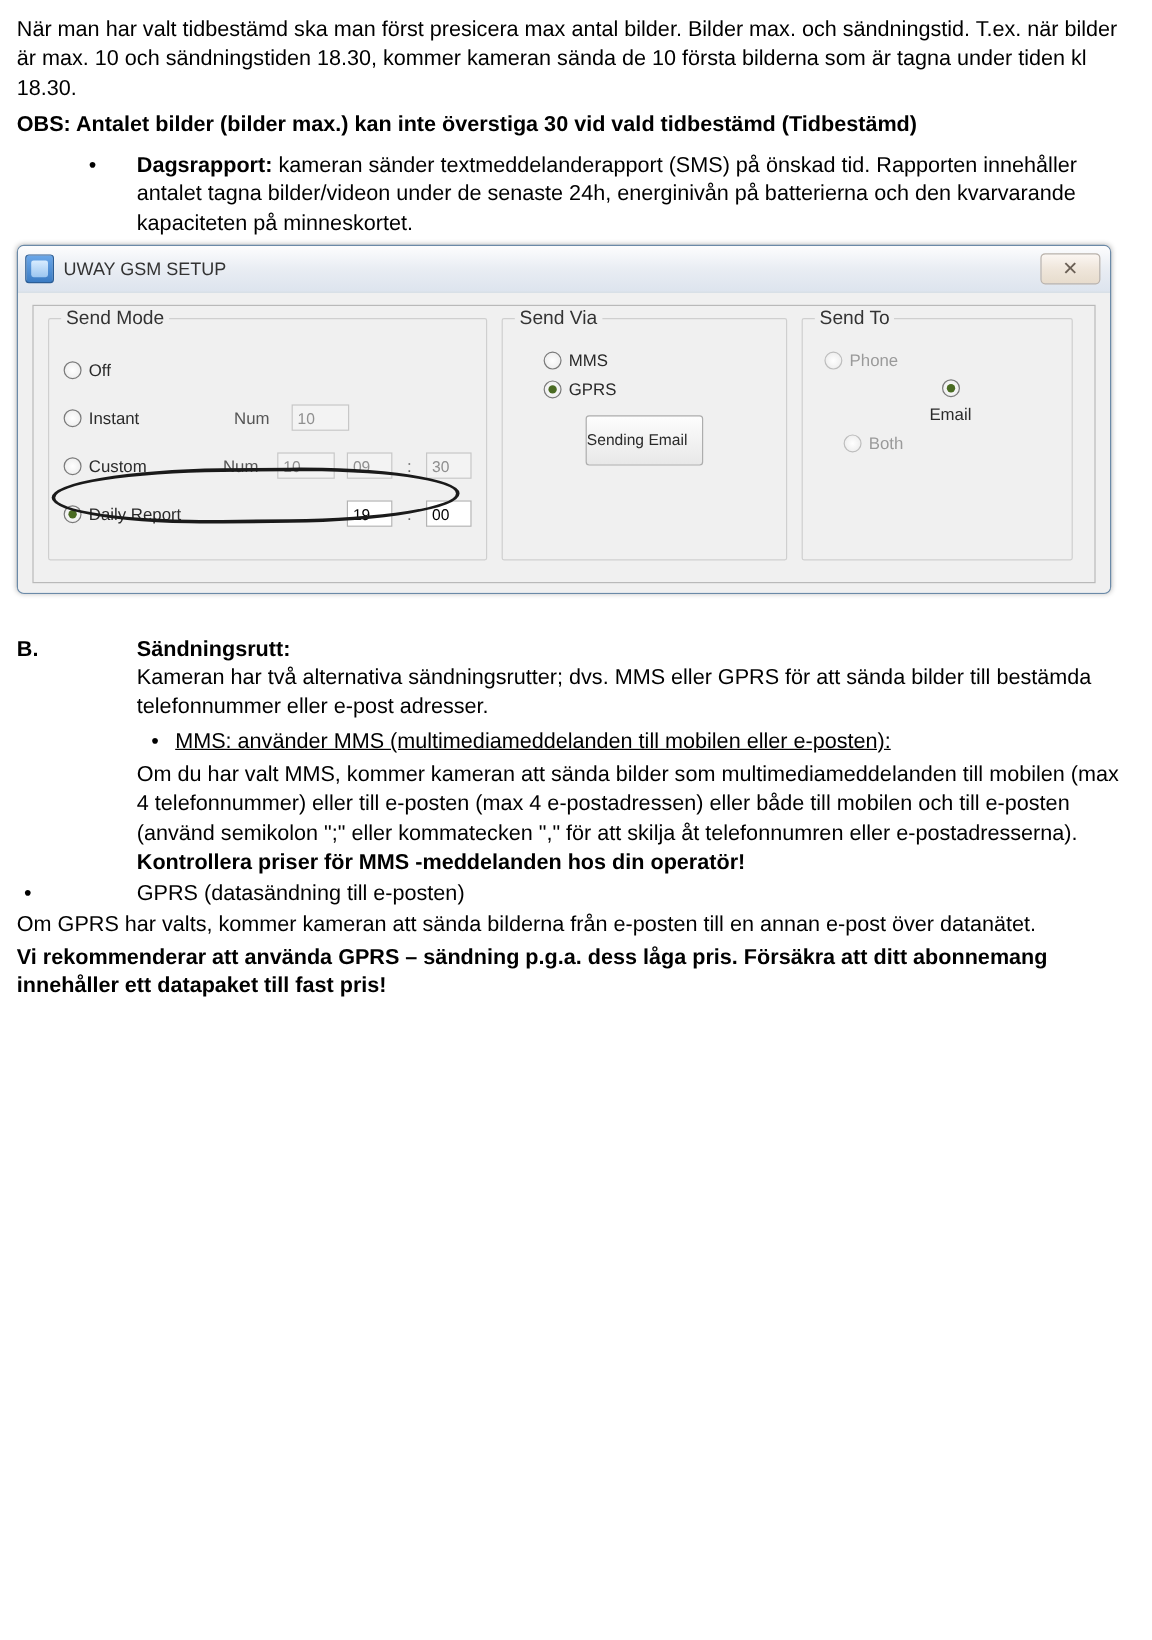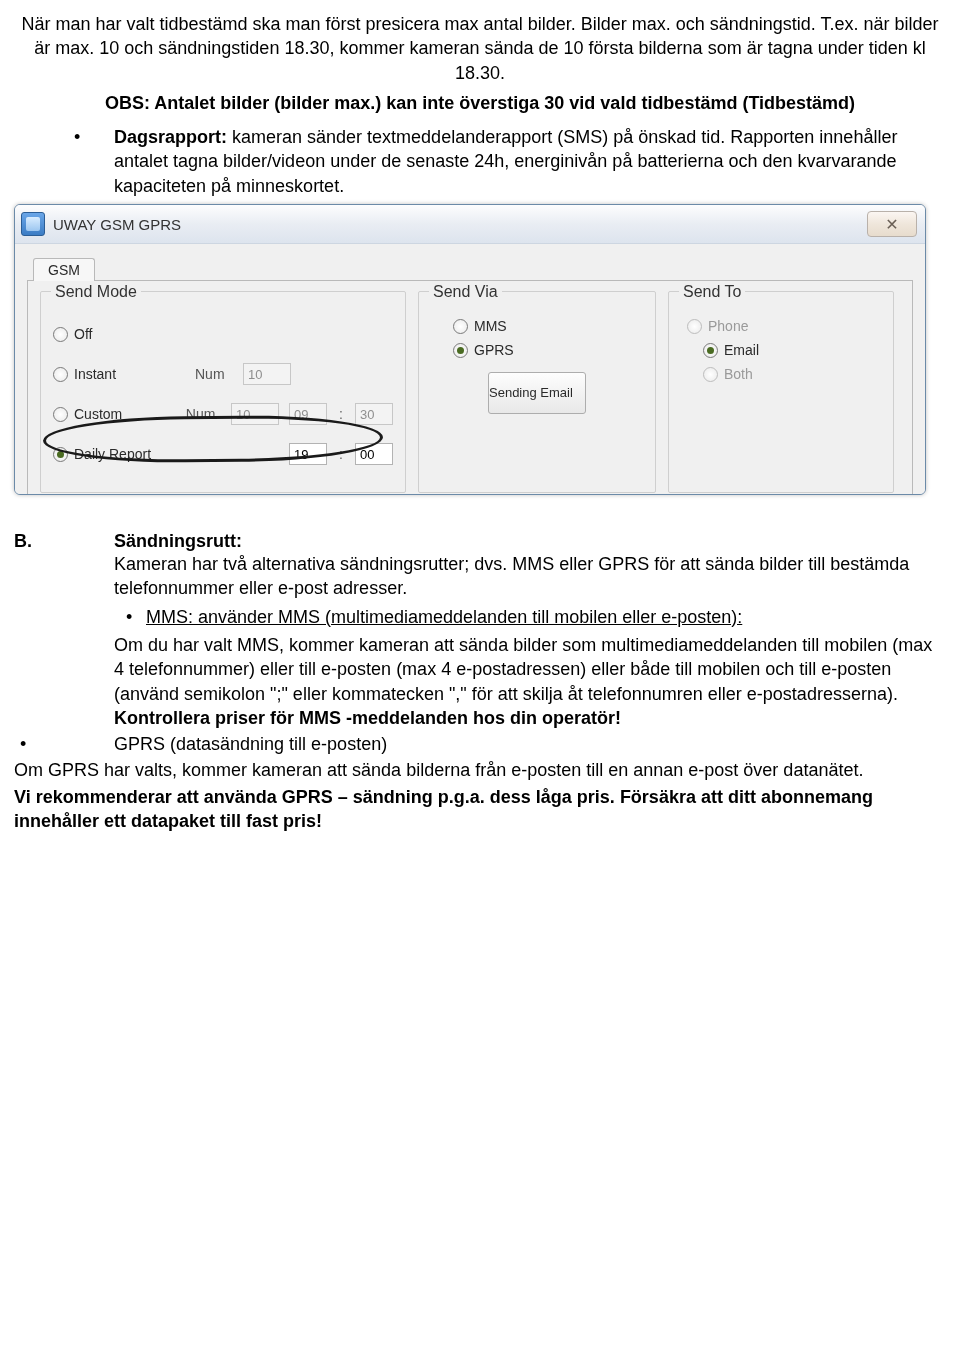--- a/index.html
+++ b/index.html
@@ -11,7 +11,7 @@
     background: #fff;
     width: 932px;
   }
-  .body-text { line-height: 1.35; margin-bottom: 6px; text-align: center; }
+  .body-text { line-height: 1.35; margin-bottom: 6px; }
   .bold { font-weight: bold; }
   ul.bullet {
     list-style: none;

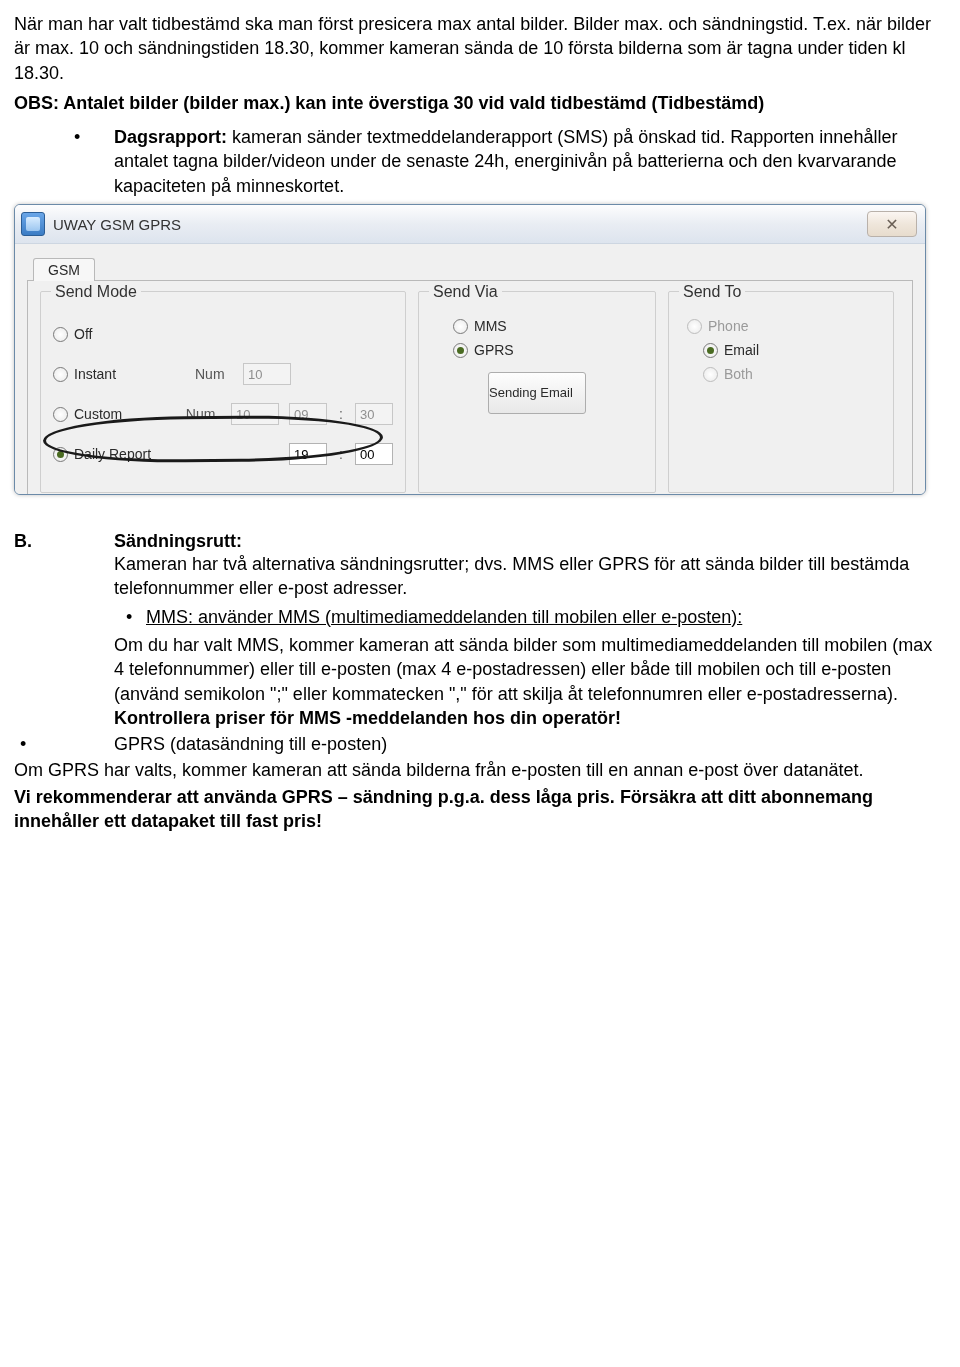--- a/index.html
+++ b/index.html
@@ -265,7 +265,7 @@
 <div class="win">
   <div class="titlebar">
     <div class="apptile"></div>
-    <div class="win-title">UWAY GSM GPRS</div>
+    <div class="win-title">UWAY GSM SETUP</div>
     <div class="spacer"></div>
     <div class="close-btn">
       <span>✕</span>

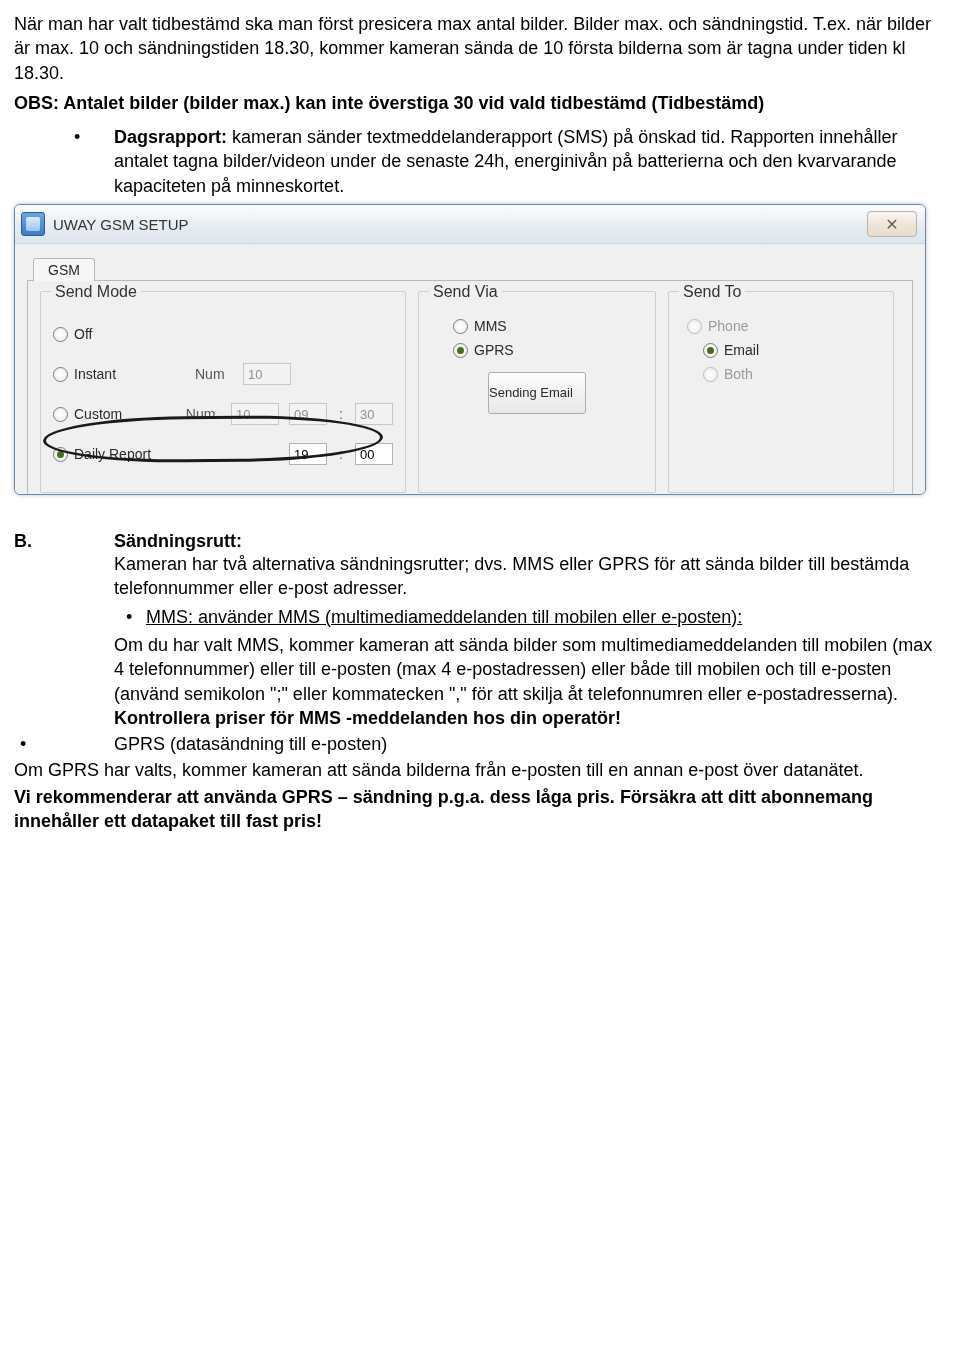--- a/index.html
+++ b/index.html
@@ -272,9 +272,6 @@
     </div>
   </div>
   <div class="win-body">
-    <div class="tab-strip">
-      <div class="tab">GSM</div>
-    </div>
     <div class="tab-content">
 
       <div class="group send-mode" style="position:relative;">

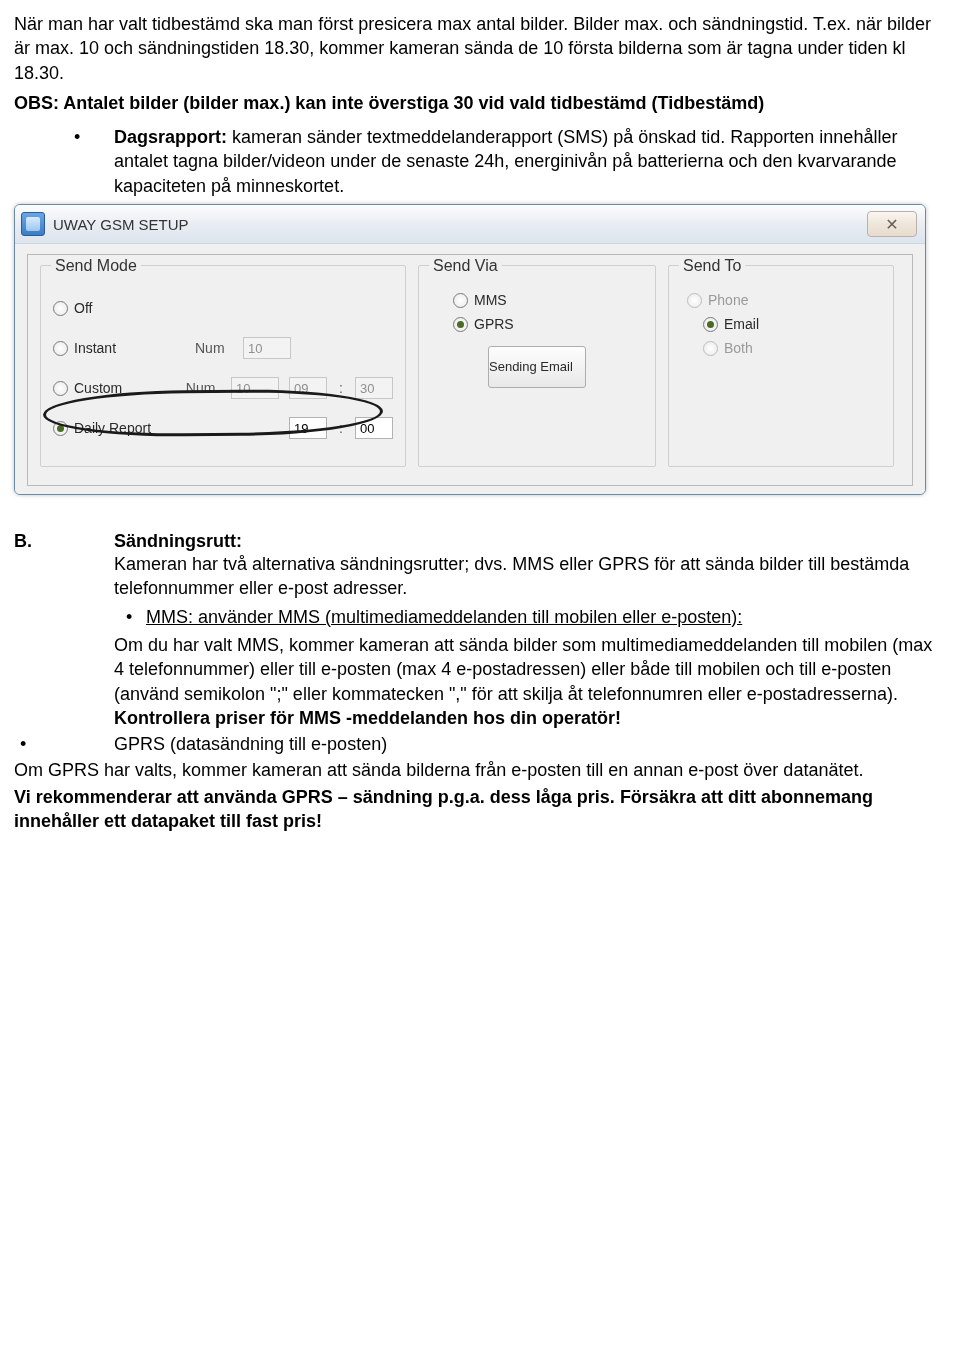--- a/index.html
+++ b/index.html
@@ -349,7 +349,7 @@
           <span class="dot"></span>
           <span>Phone</span>
         </div>
-        <div class="radio selected" style="margin-left:22px;">
+        <div class="radio selected" style="margin-left:22px;flex-direction:column;">
           <span class="dot"></span>
           <span>Email</span>
         </div>

